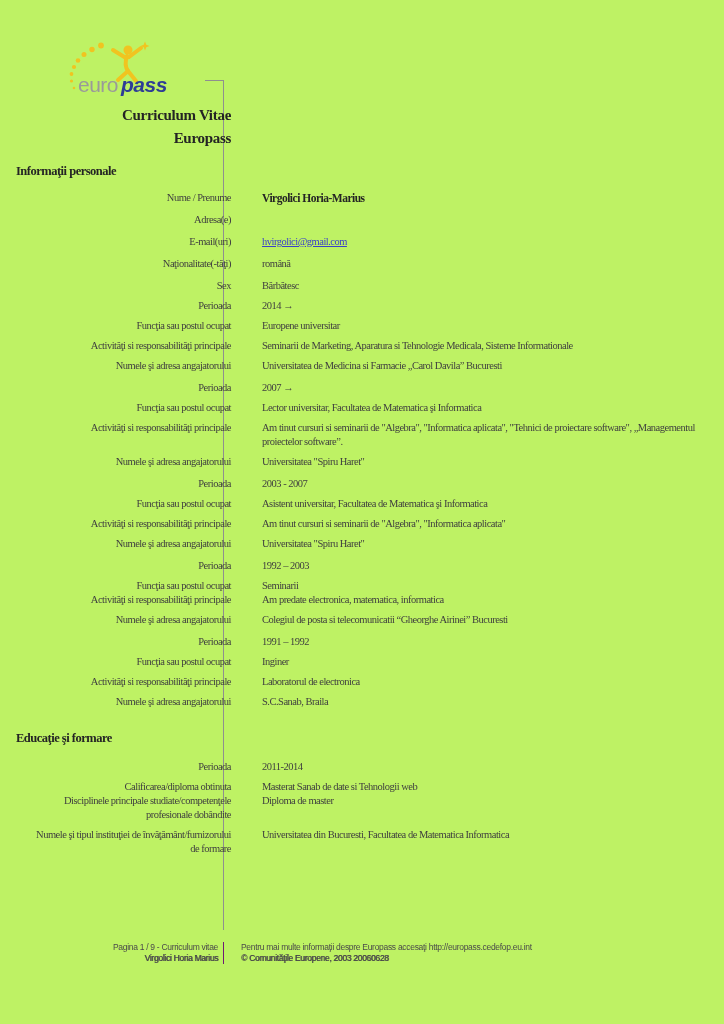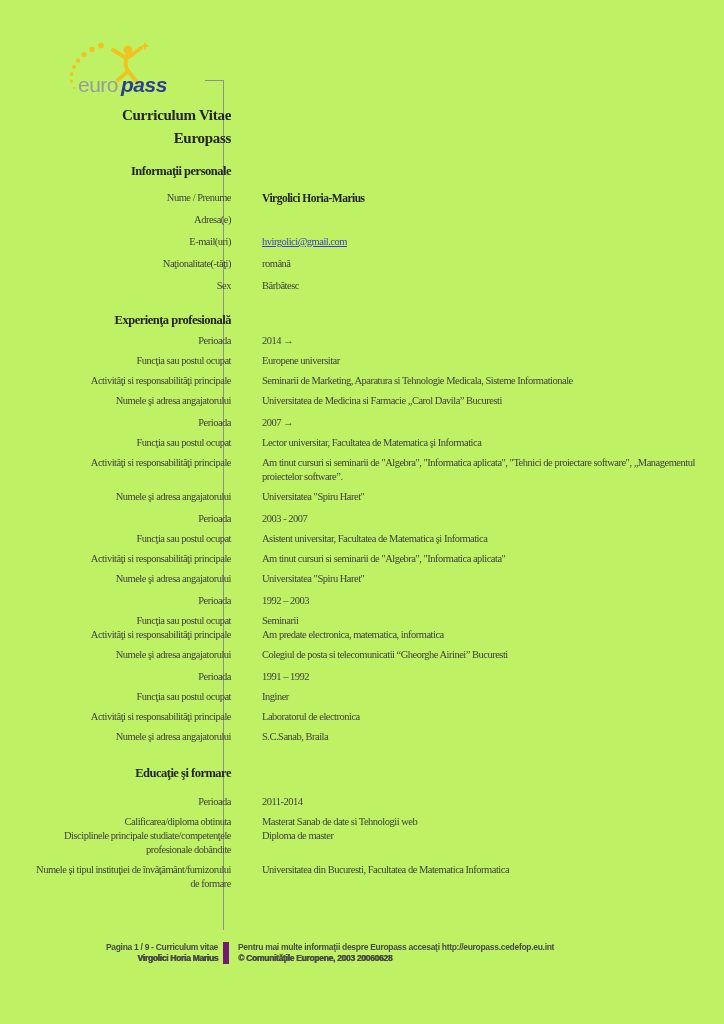--- a/index.html
+++ b/index.html
@@ -23,7 +23,7 @@
     font-weight:bold; font-size:15px; line-height:23px; color:#242424; letter-spacing:-0.3px;
   }
   .heading {
-    box-sizing:border-box; width:223px; padding:0 5px 0 3px; text-align:right;
+    box-sizing:border-box; width:223px; padding:0 5px 0 3px; 
     font-weight:bold; font-size:12.5px; line-height:15px; color:#242424;
   }
   .h-personal { margin-top:14px; }

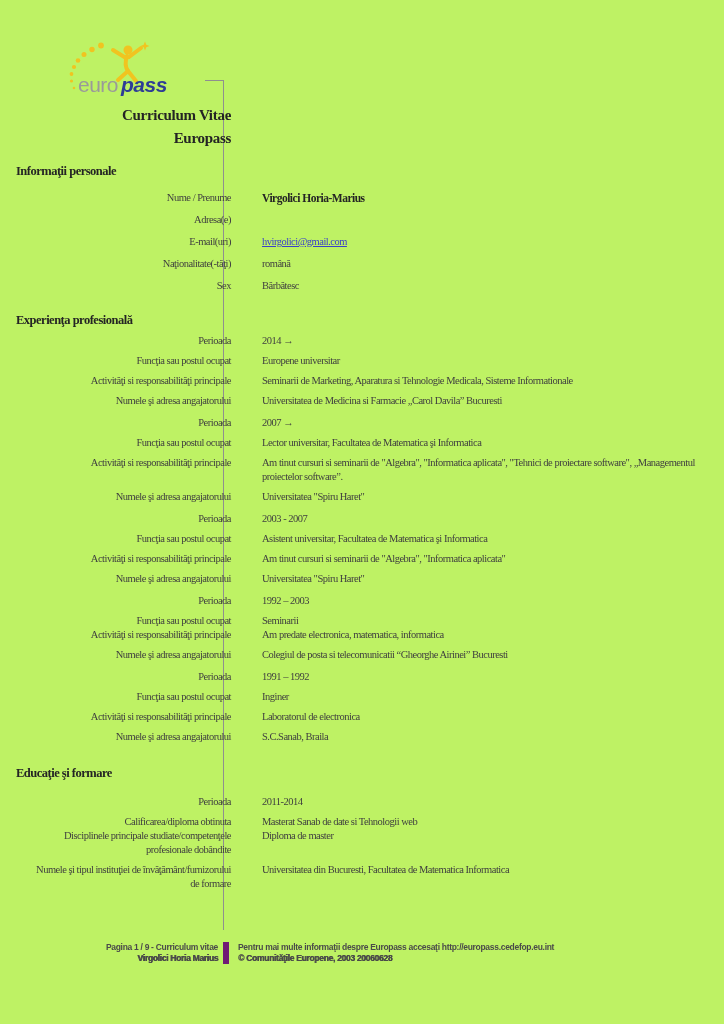--- a/index.html
+++ b/index.html
@@ -119,7 +119,6 @@
     </div>
 
     <div>
-      <div class="heading h-exp">Experienţa profesională</div>
 
       <div class="entry firstentry">
         <div class="row">

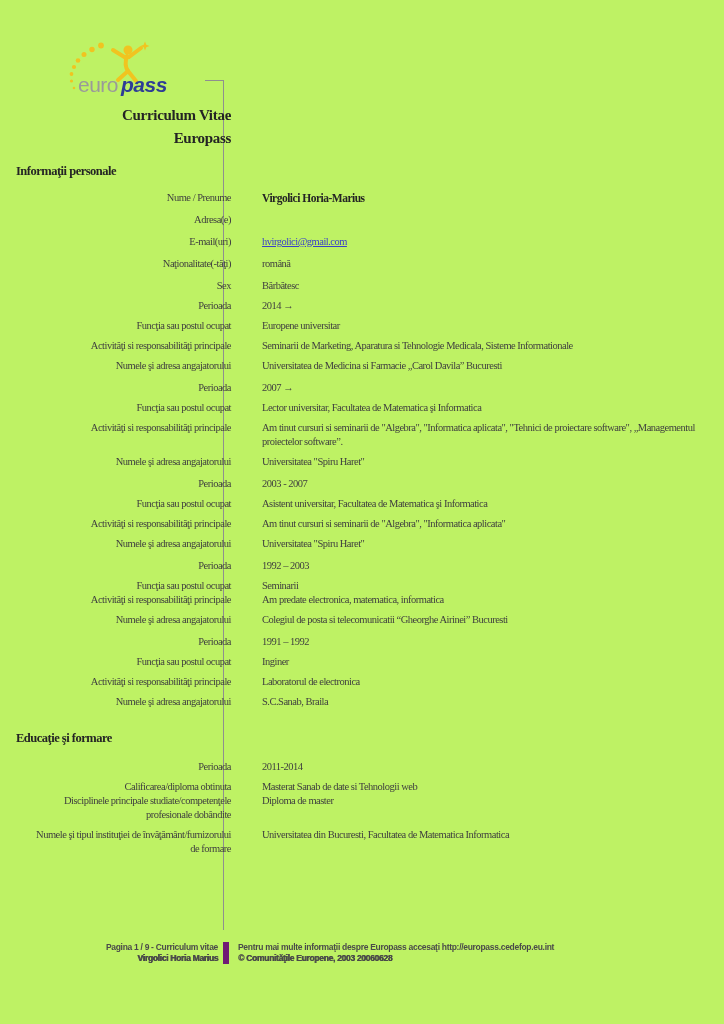--- a/index.html
+++ b/index.html
@@ -46,7 +46,7 @@
   .footer {
     position:absolute; left:0; top:942px; width:724px;
     display:grid; grid-template-columns:223px 1fr;
-    font-size:8.5px; line-height:11px; letter-spacing:-0.3px; color:#4a4a4a;font-weight:bold;
+    font-size:8.5px; line-height:11px; letter-spacing:-0.3px; color:#4a4a4a;
   }
   .footer .fl { box-sizing:border-box; text-align:right; padding-right:5px; }
   .footer .fr { padding-left:9px; padding-right:8px; border-left:6px solid #701a75; }

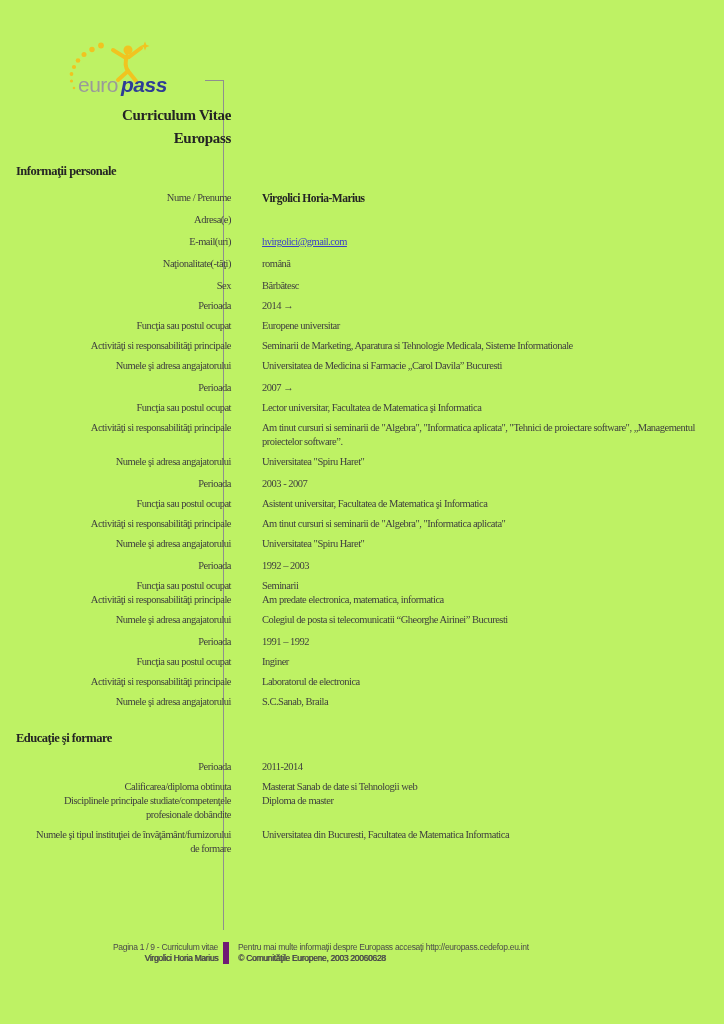--- a/index.html
+++ b/index.html
@@ -49,7 +49,7 @@
     font-size:8.5px; line-height:11px; letter-spacing:-0.3px; color:#4a4a4a;
   }
   .footer .fl { box-sizing:border-box; text-align:right; padding-right:5px; }
-  .footer .fr { padding-left:9px; padding-right:8px; border-left:6px solid #701a75; }
+  .footer .fr { padding-left:17px; padding-right:8px; border-left:1px solid #701a75; }
   .smudge { text-shadow:0.6px 0 0 currentColor; }
 </style>
 </head>

